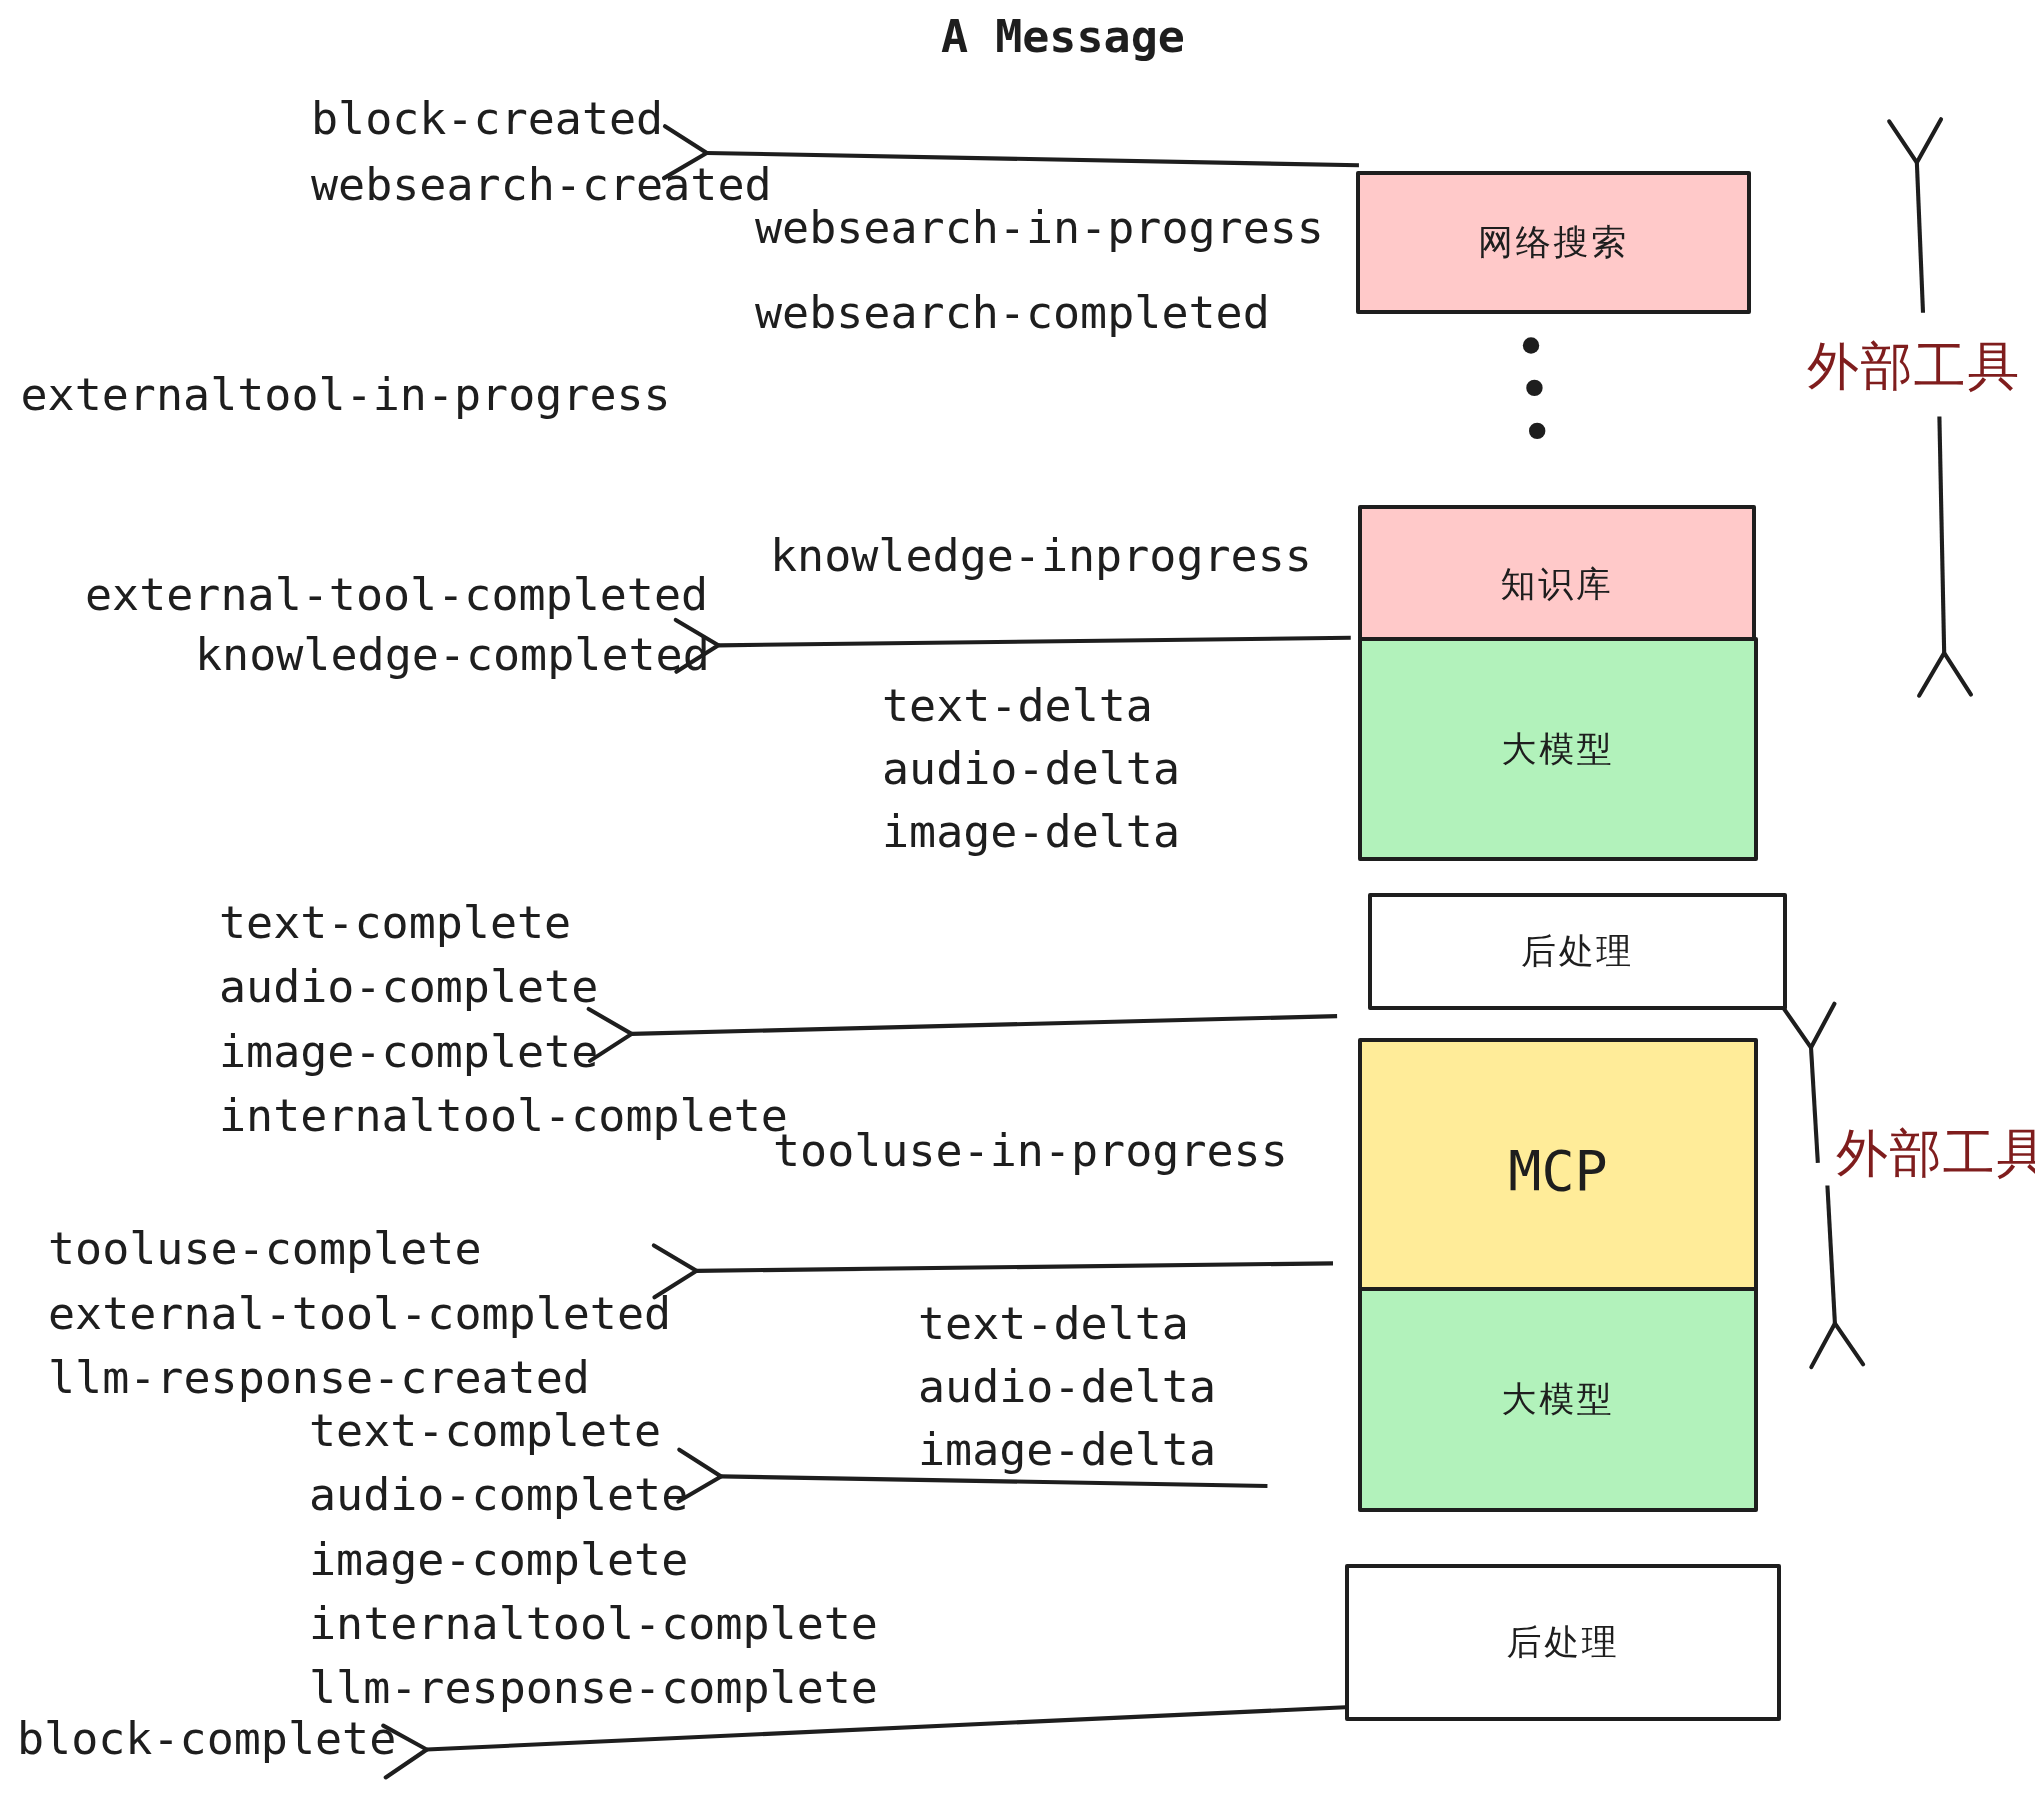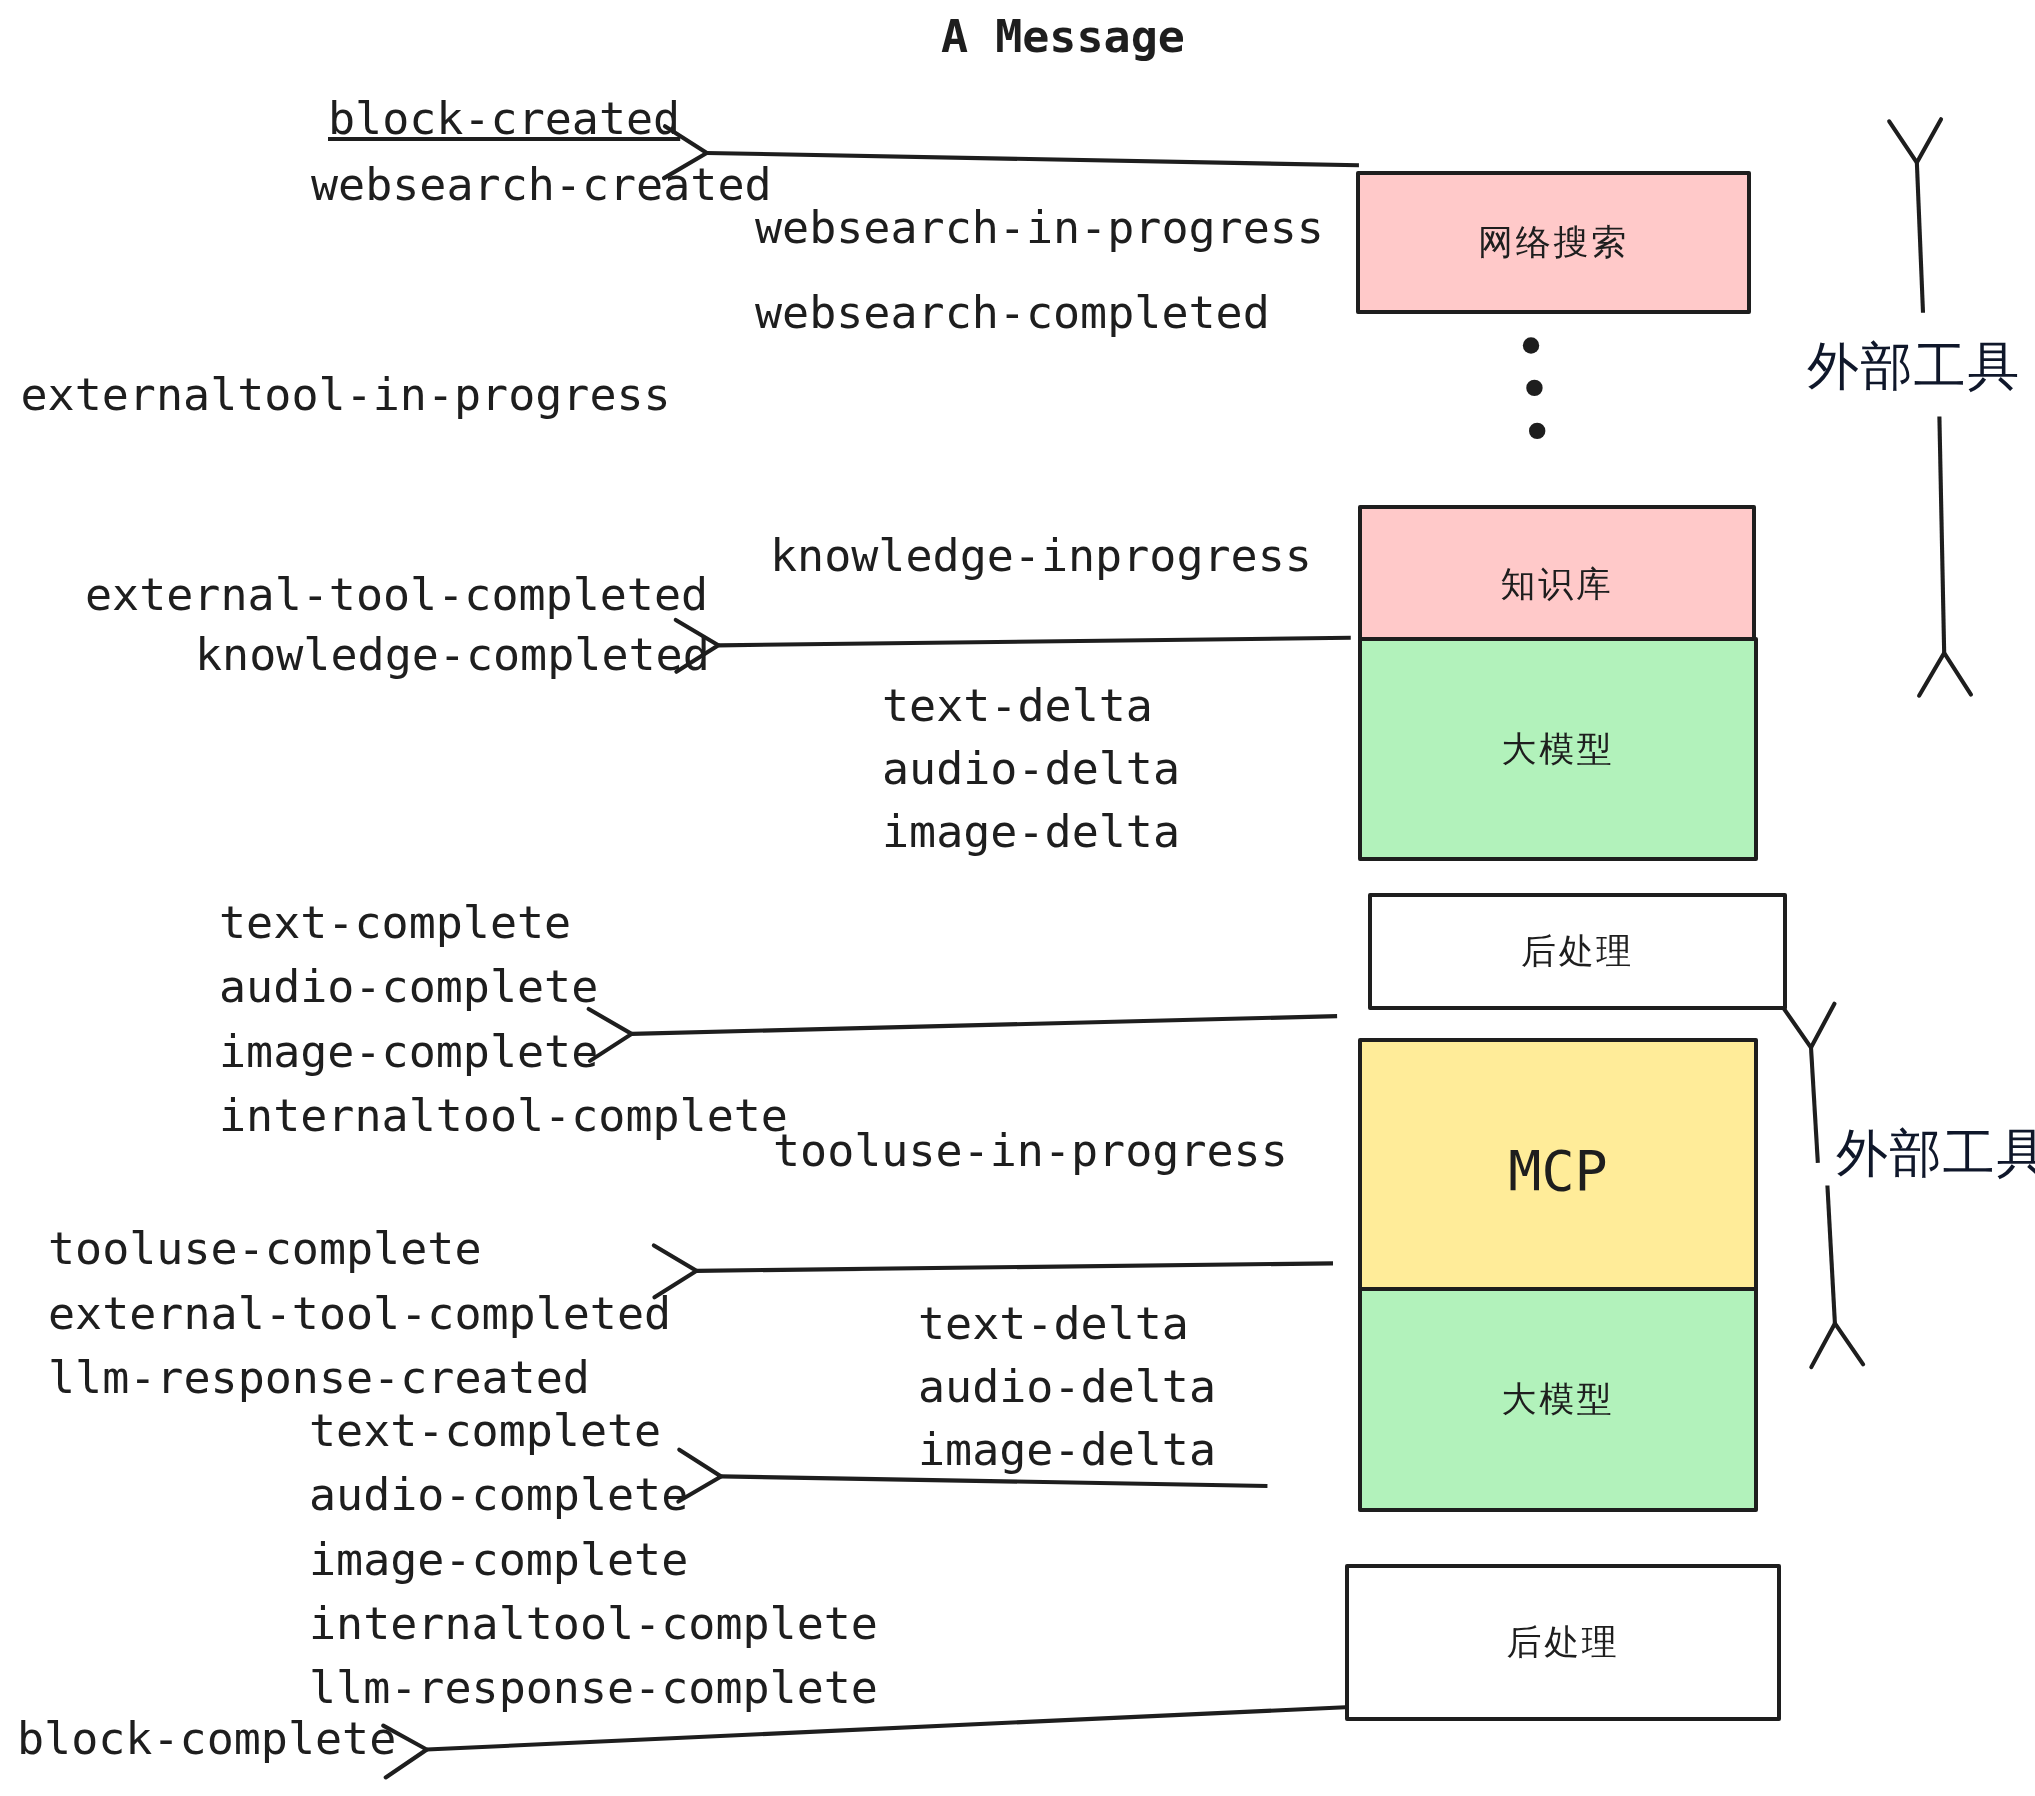--- a/index.html
+++ b/index.html
@@ -73,7 +73,7 @@
       </div>
     </div>
   <div id="labels">
-      <div class="event" style="left: 328px; top: 96px; text-decoration: underline;">block-created</div>
+      <div class="event" style="left: 311px; top: 96px;">block-created</div>
       <div class="event" style="left: 311px; top: 162px;">websearch-created</div>
       <div class="event" style="left: 755px; top: 205px;">websearch-in-progress</div>
       <div class="event" style="left: 755px; top: 290px;">websearch-completed</div>

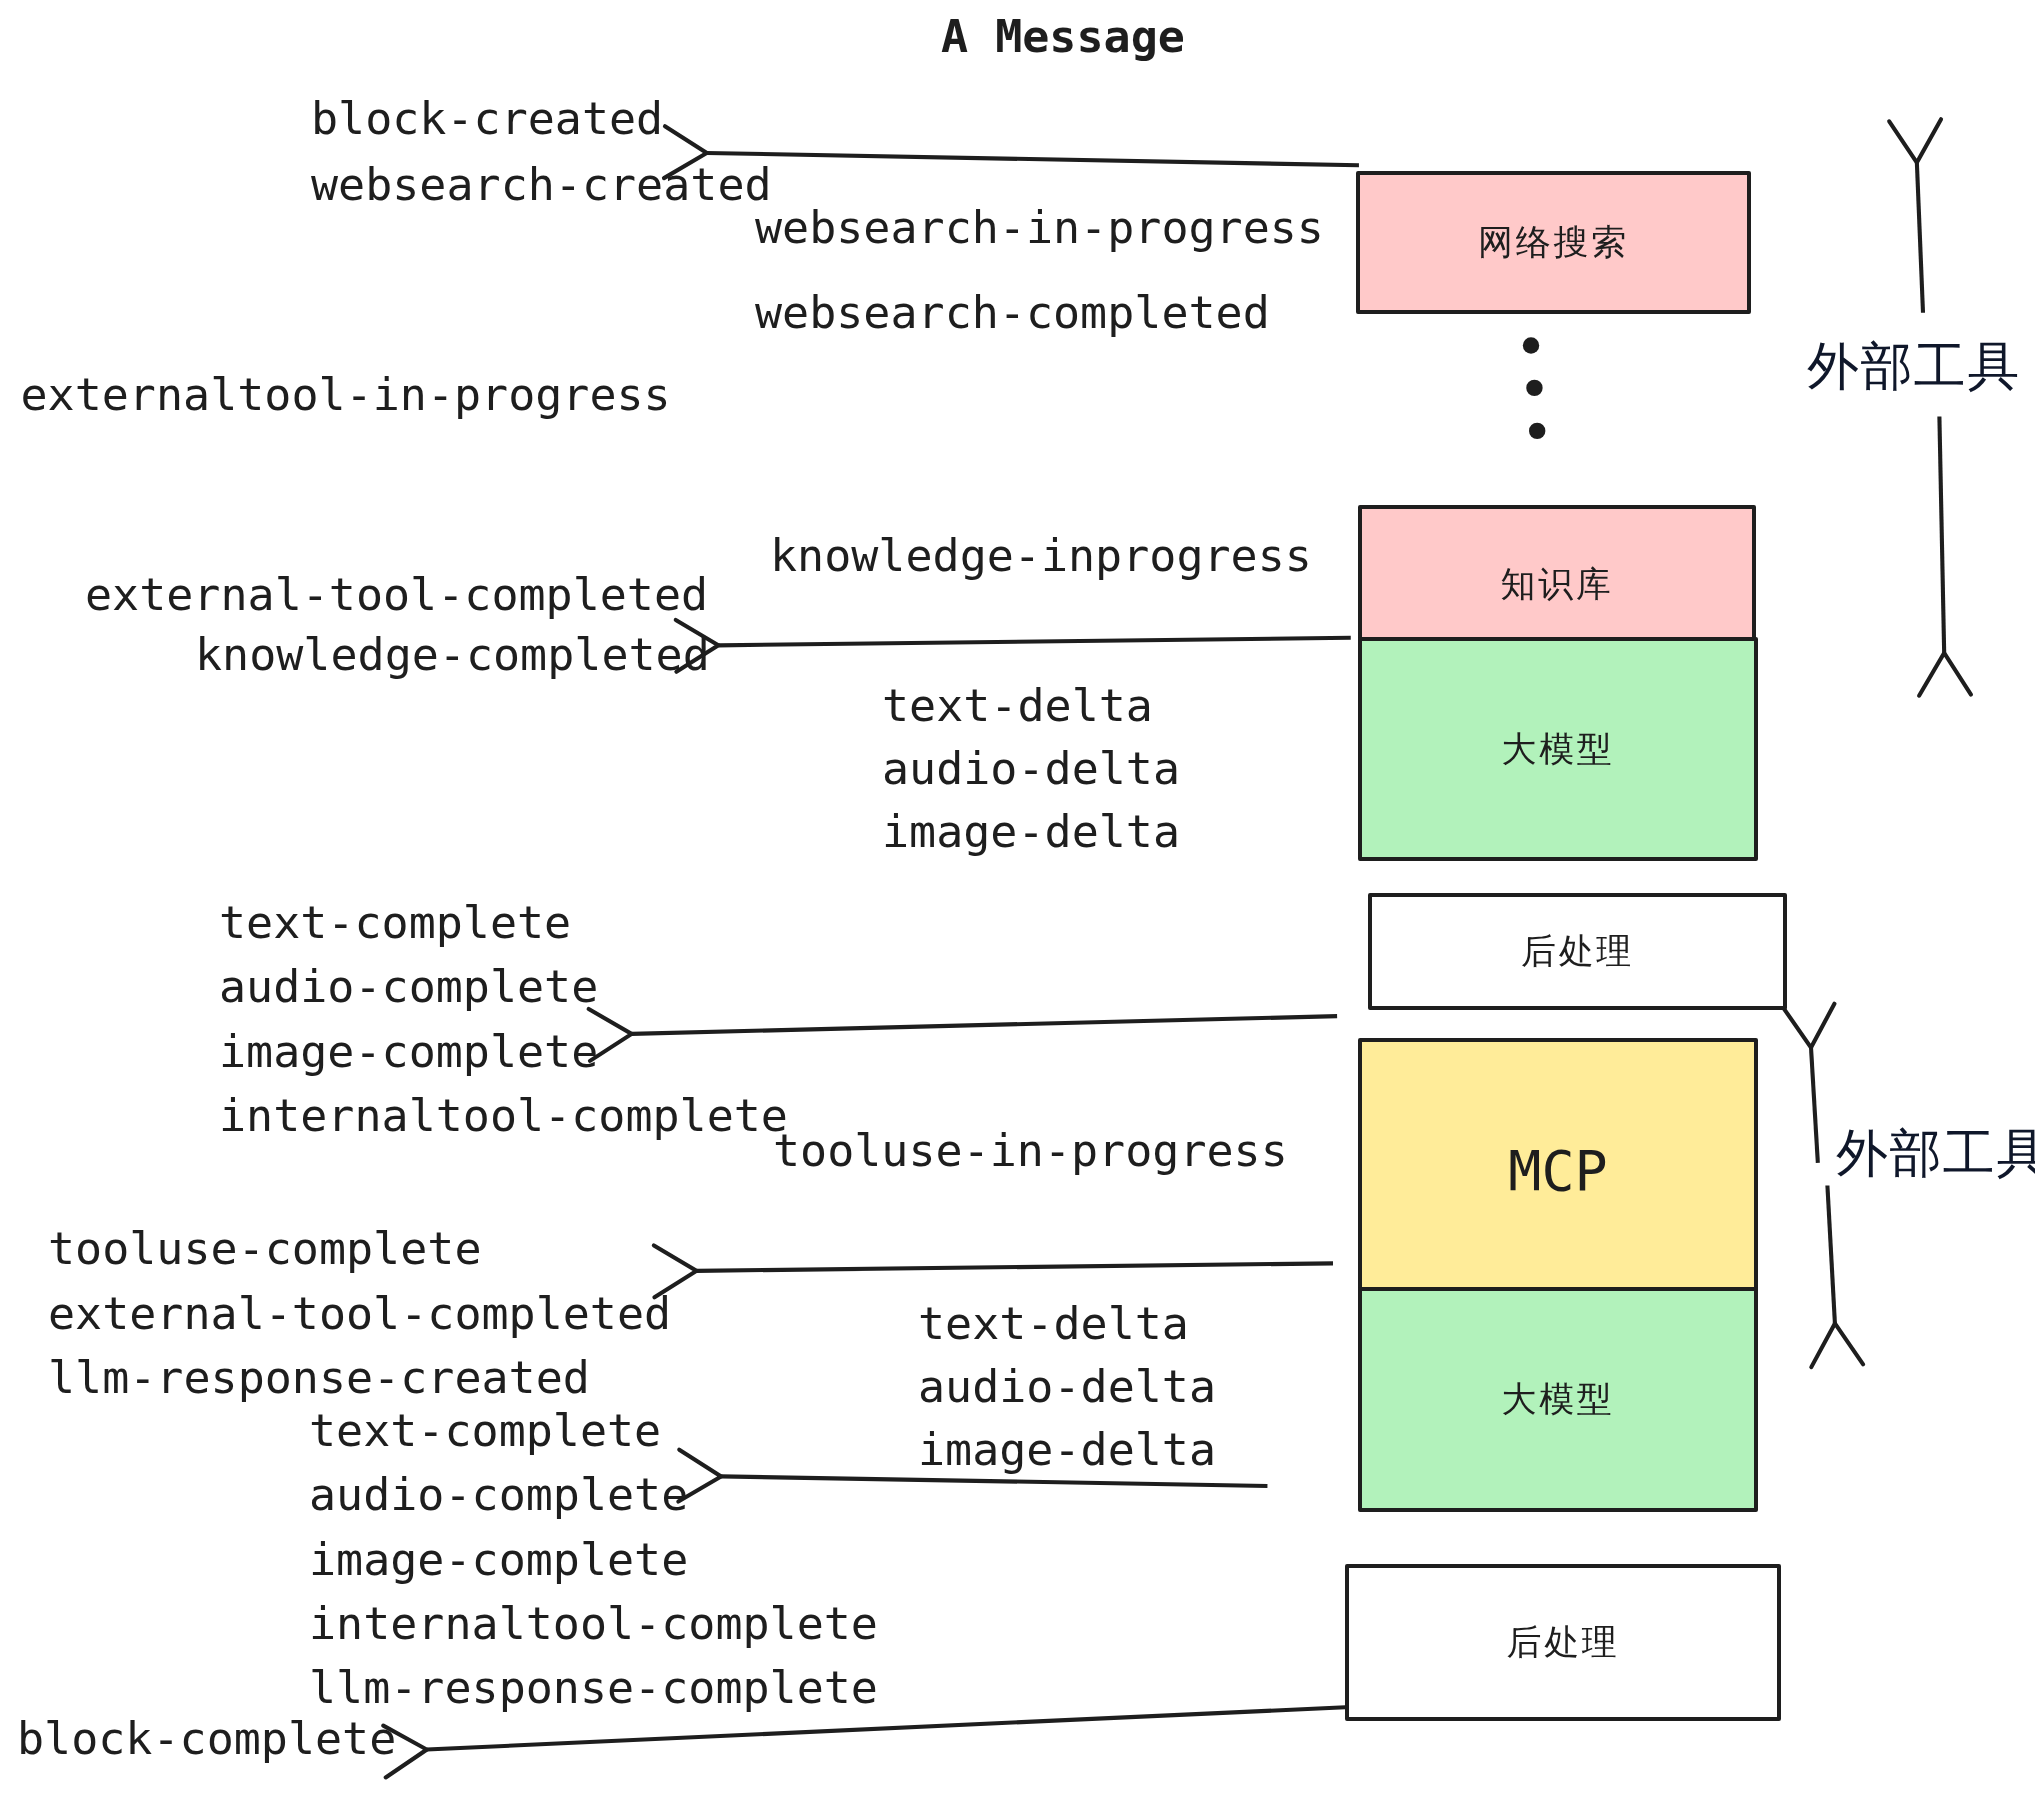--- a/index.html
+++ b/index.html
@@ -15,7 +15,7 @@
              letter-spacing:2.7px;color:#1e1e1e;white-space:nowrap;}
   .box-label.mono{font-family:"DejaVu Sans Mono",monospace;font-size:55px;letter-spacing:0;}
   .side-label{position:absolute;font-family:Liberation Mono, monospace;
-              font-size:52px;letter-spacing:1.4px;color:#0f172a;white-space:nowrap;}
+              font-size:52px;letter-spacing:1.4px;color:#7f1d1d;white-space:nowrap;}
   svg.arrows{position:absolute;left:0;top:0;}
   .arrow-line{stroke:#1e1e1e;stroke-width:6;fill:none;}
   .dot{fill:#1e1e1e;}

